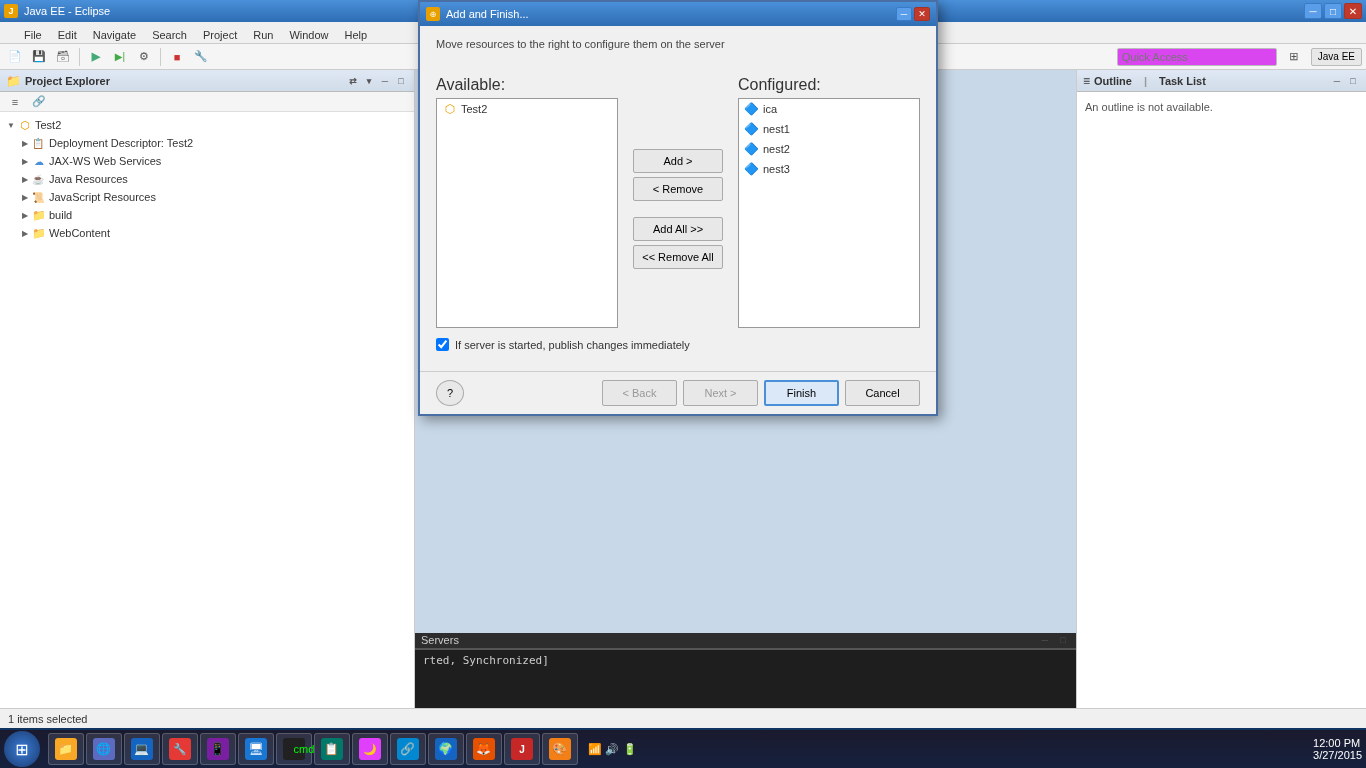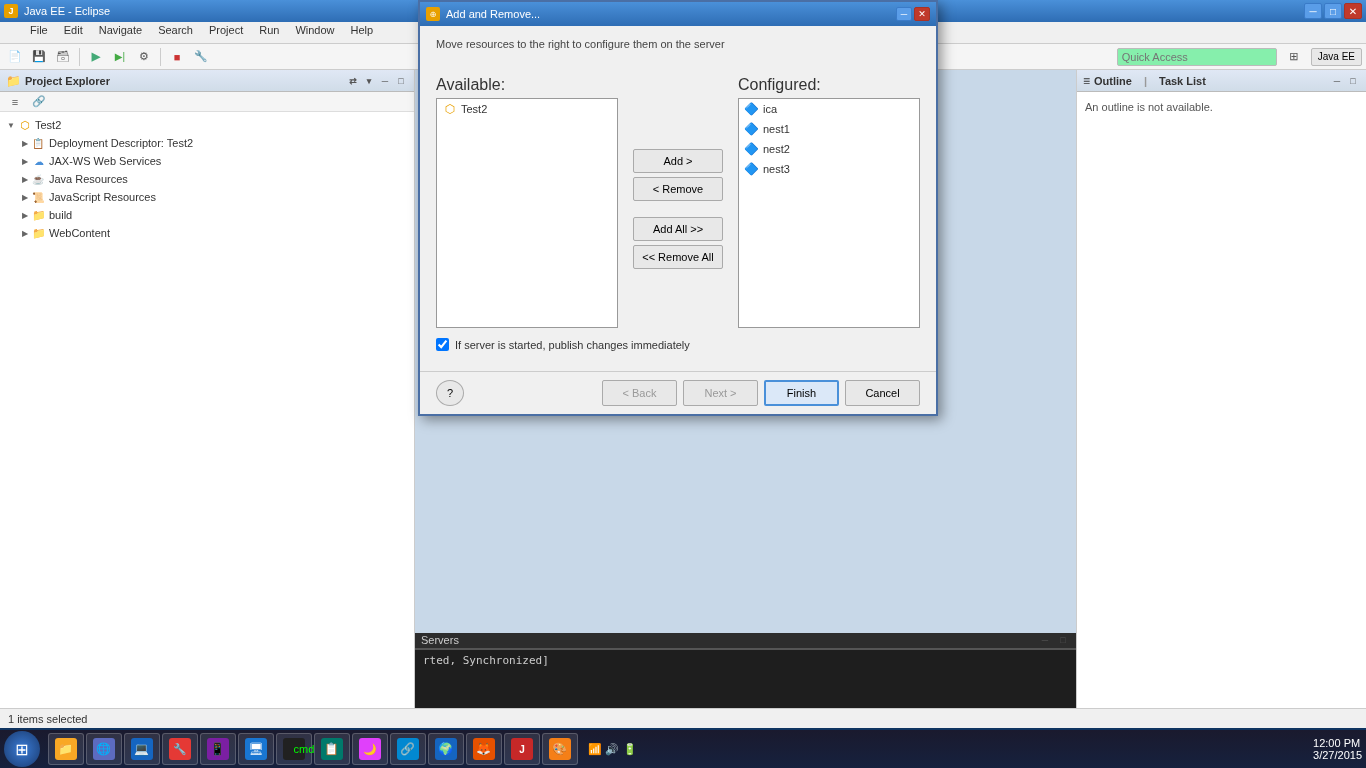--- a/index.html
+++ b/index.html
@@ -751,7 +751,7 @@
 
     <div class="dialog-title-bar">
       <div class="dialog-title-icon">⊕</div>
-      <span>Add and Remove...</span>
+      <span>Add and Finish...</span>
       <div class="dialog-title-controls">
         <div class="dialog-title-btn">─</div>
         <div class="dialog-title-btn close">✕</div>

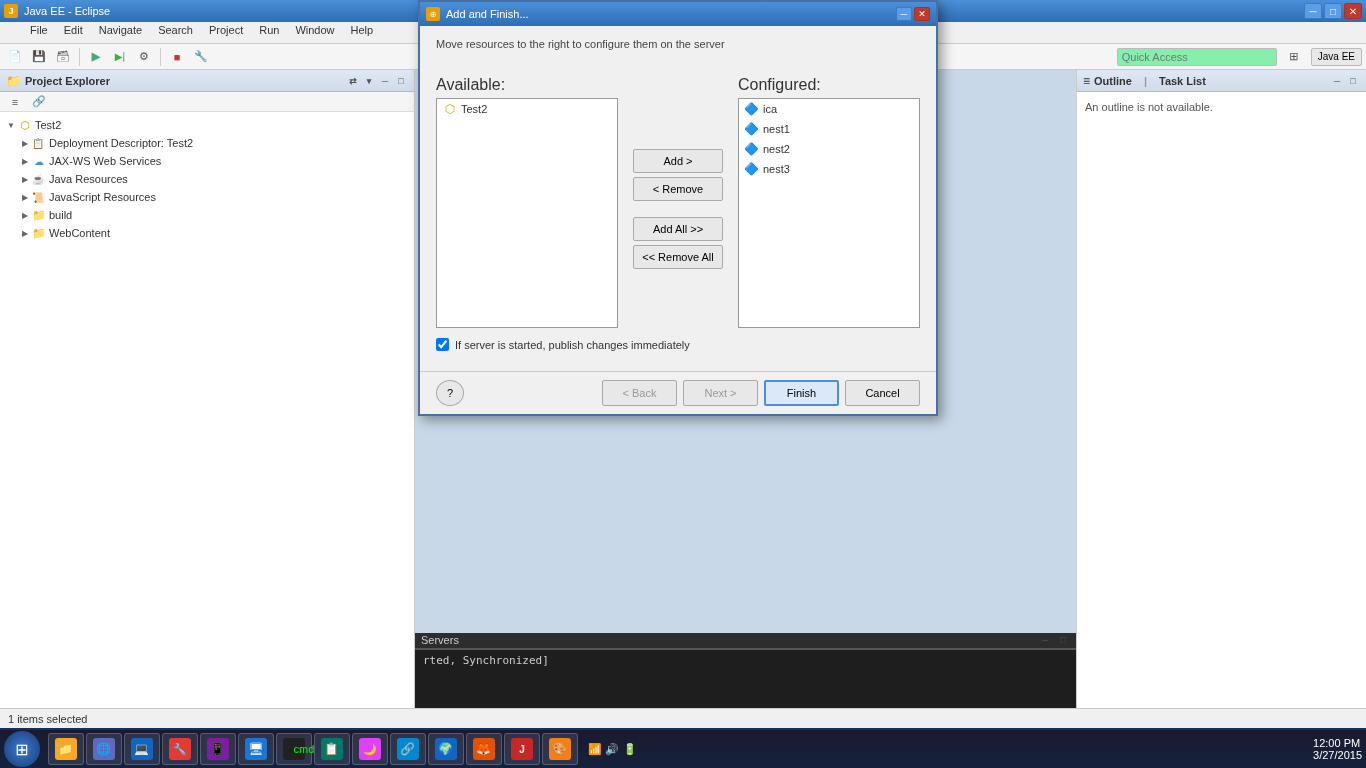--- a/index.html
+++ b/index.html
@@ -74,8 +74,8 @@
       height: 22px;
       background: #f0f0f0;
       display: flex;
-      align-items: flex-start;
-      padding: 0 22px;
+      align-items: flex-end;
+      padding: 0 16px;
       border-bottom: 1px solid #ccc;
     }
     .menu-item {

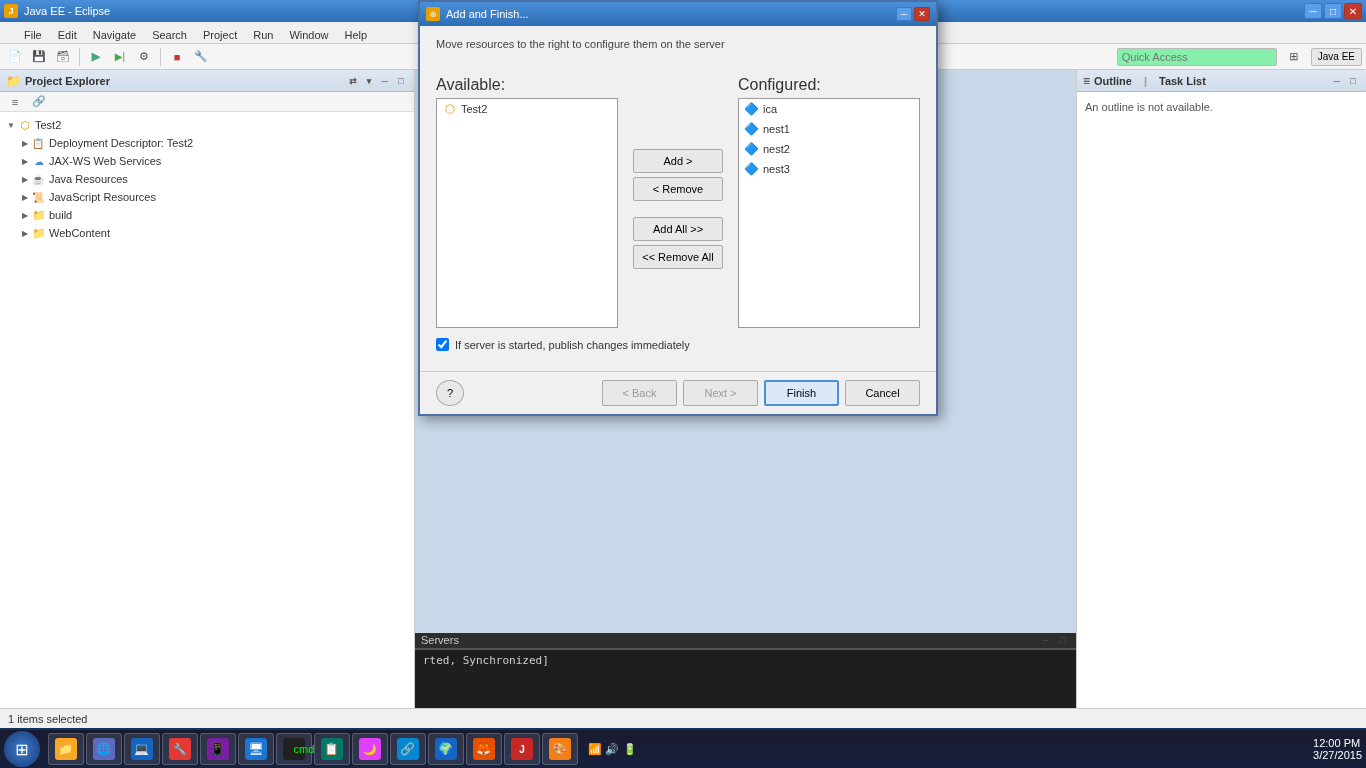--- a/index.html
+++ b/index.html
@@ -127,7 +127,7 @@
       border-radius: 2px;
       padding: 0 4px;
       font-size: 11px;
-      background: #86efac;
+      background: #d946ef;
     }
     .perspective-btn {
       padding: 2px 6px;

